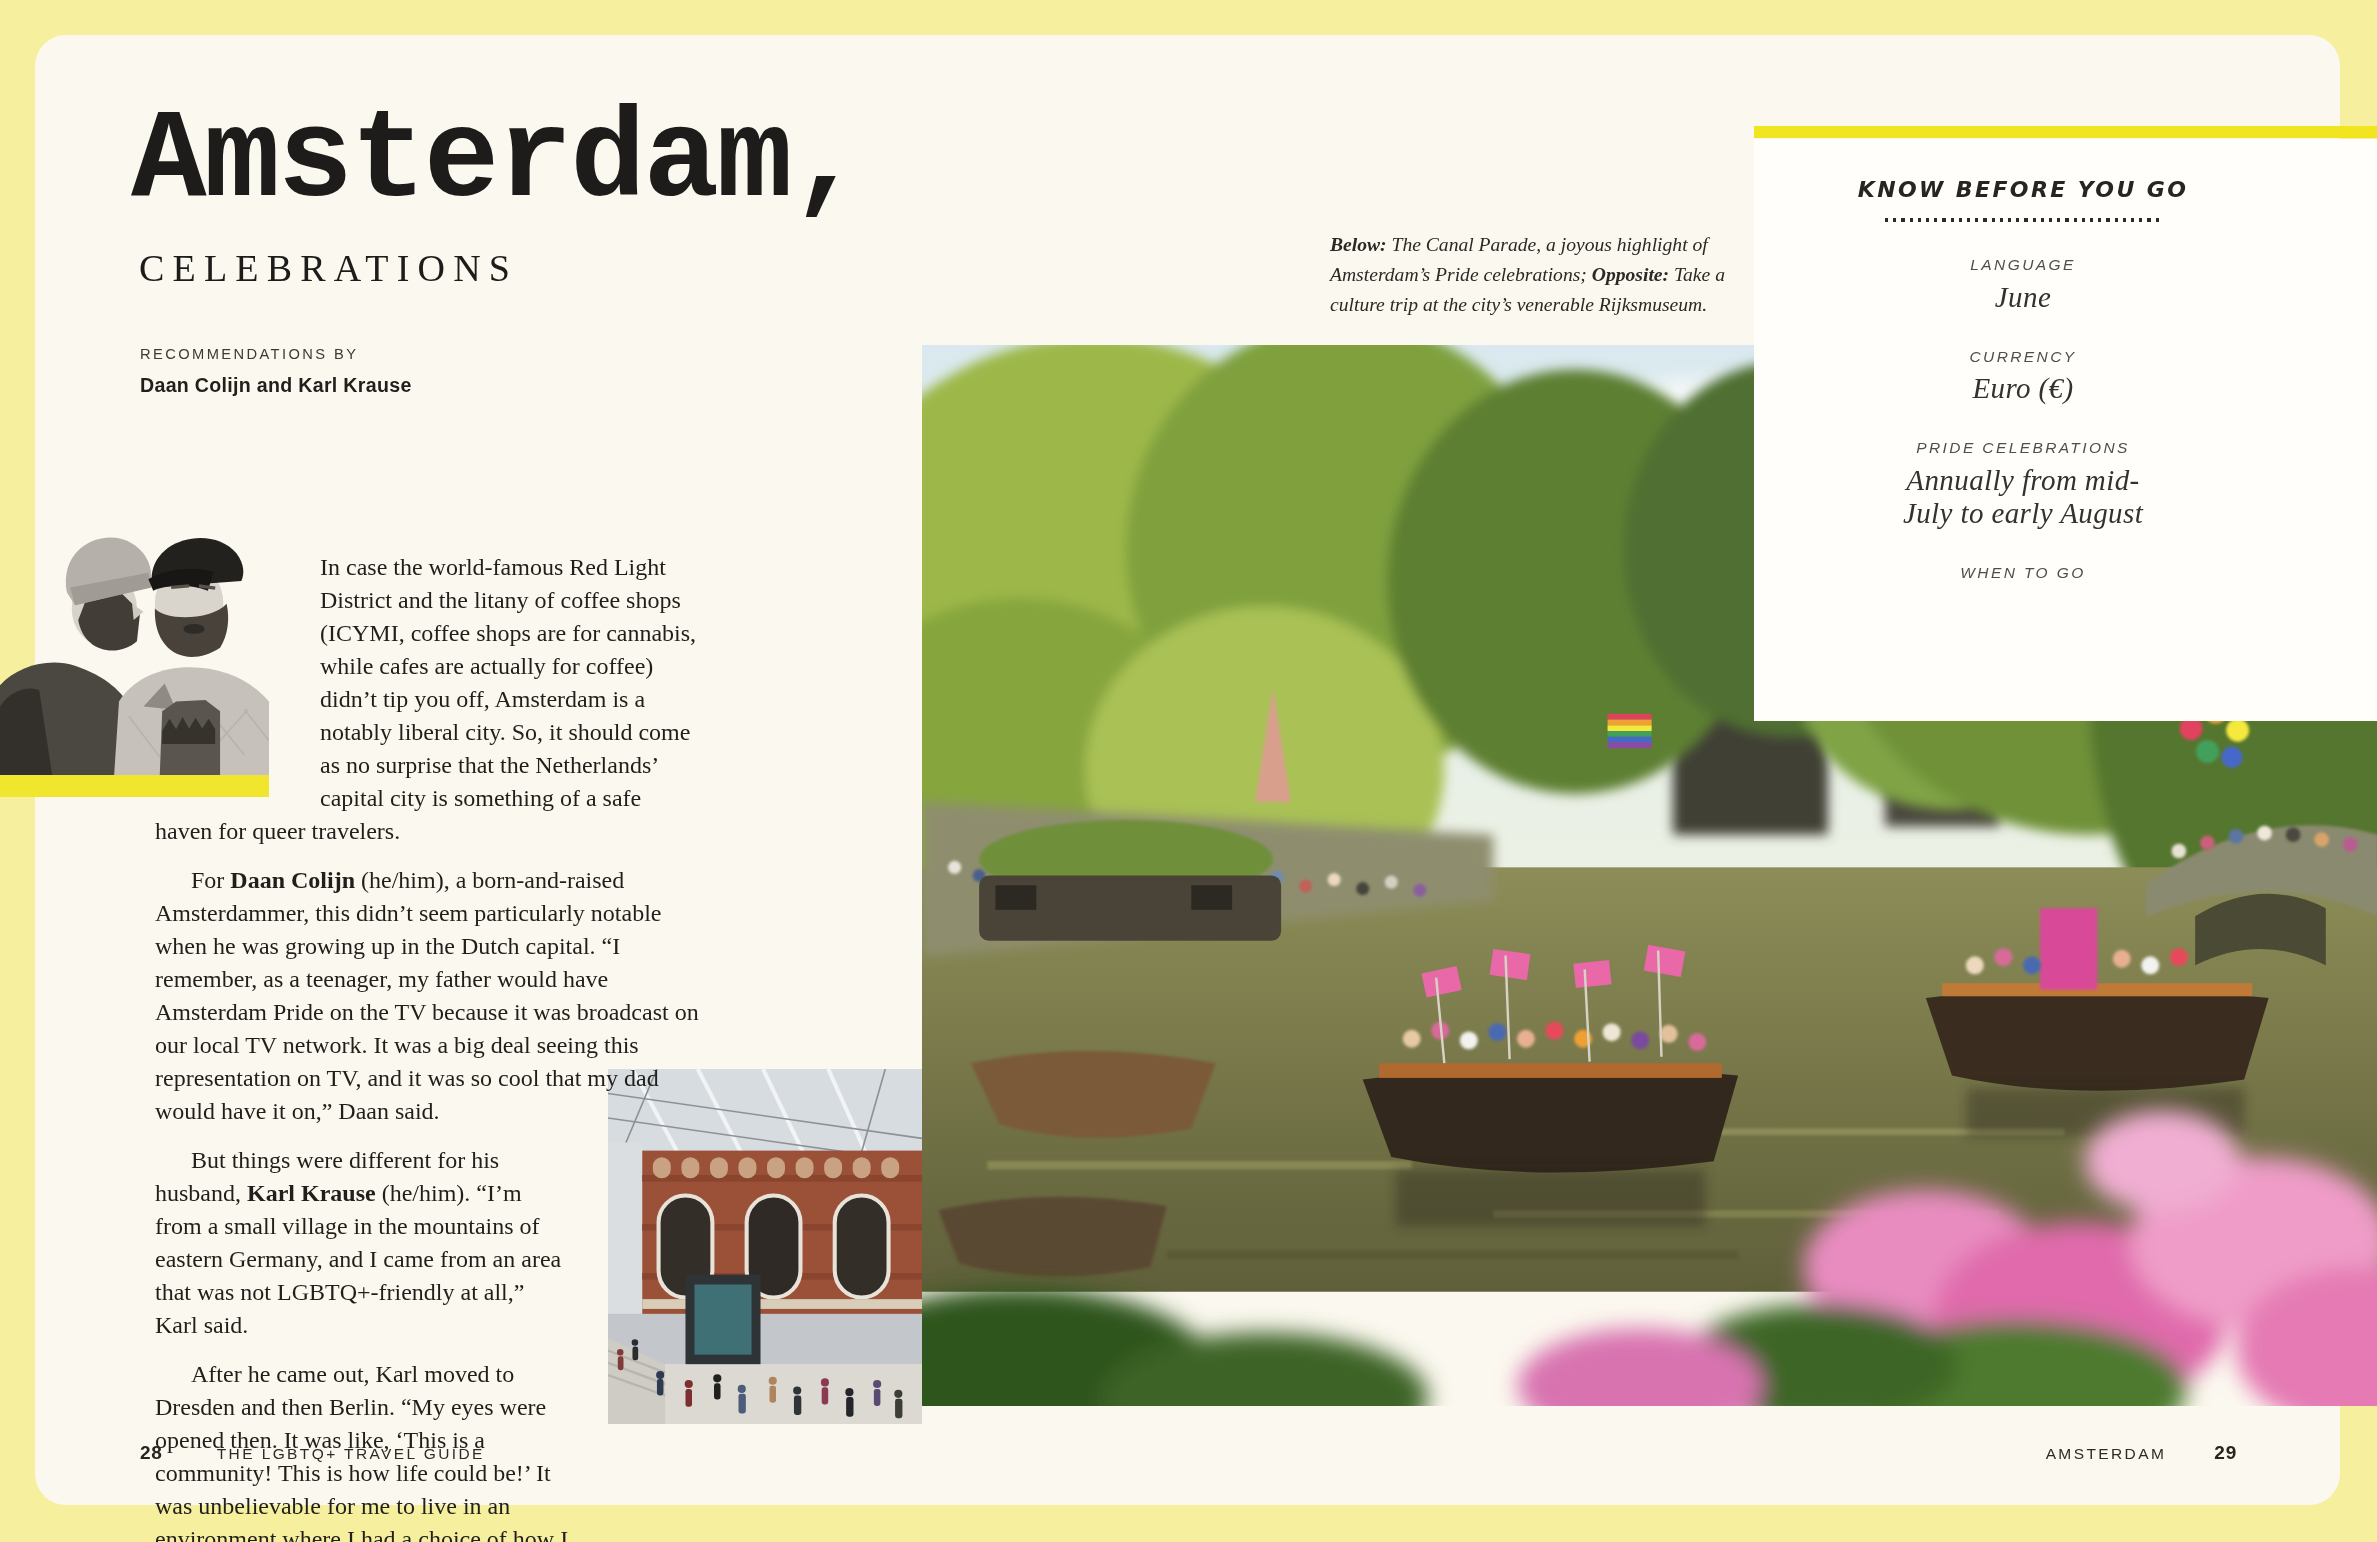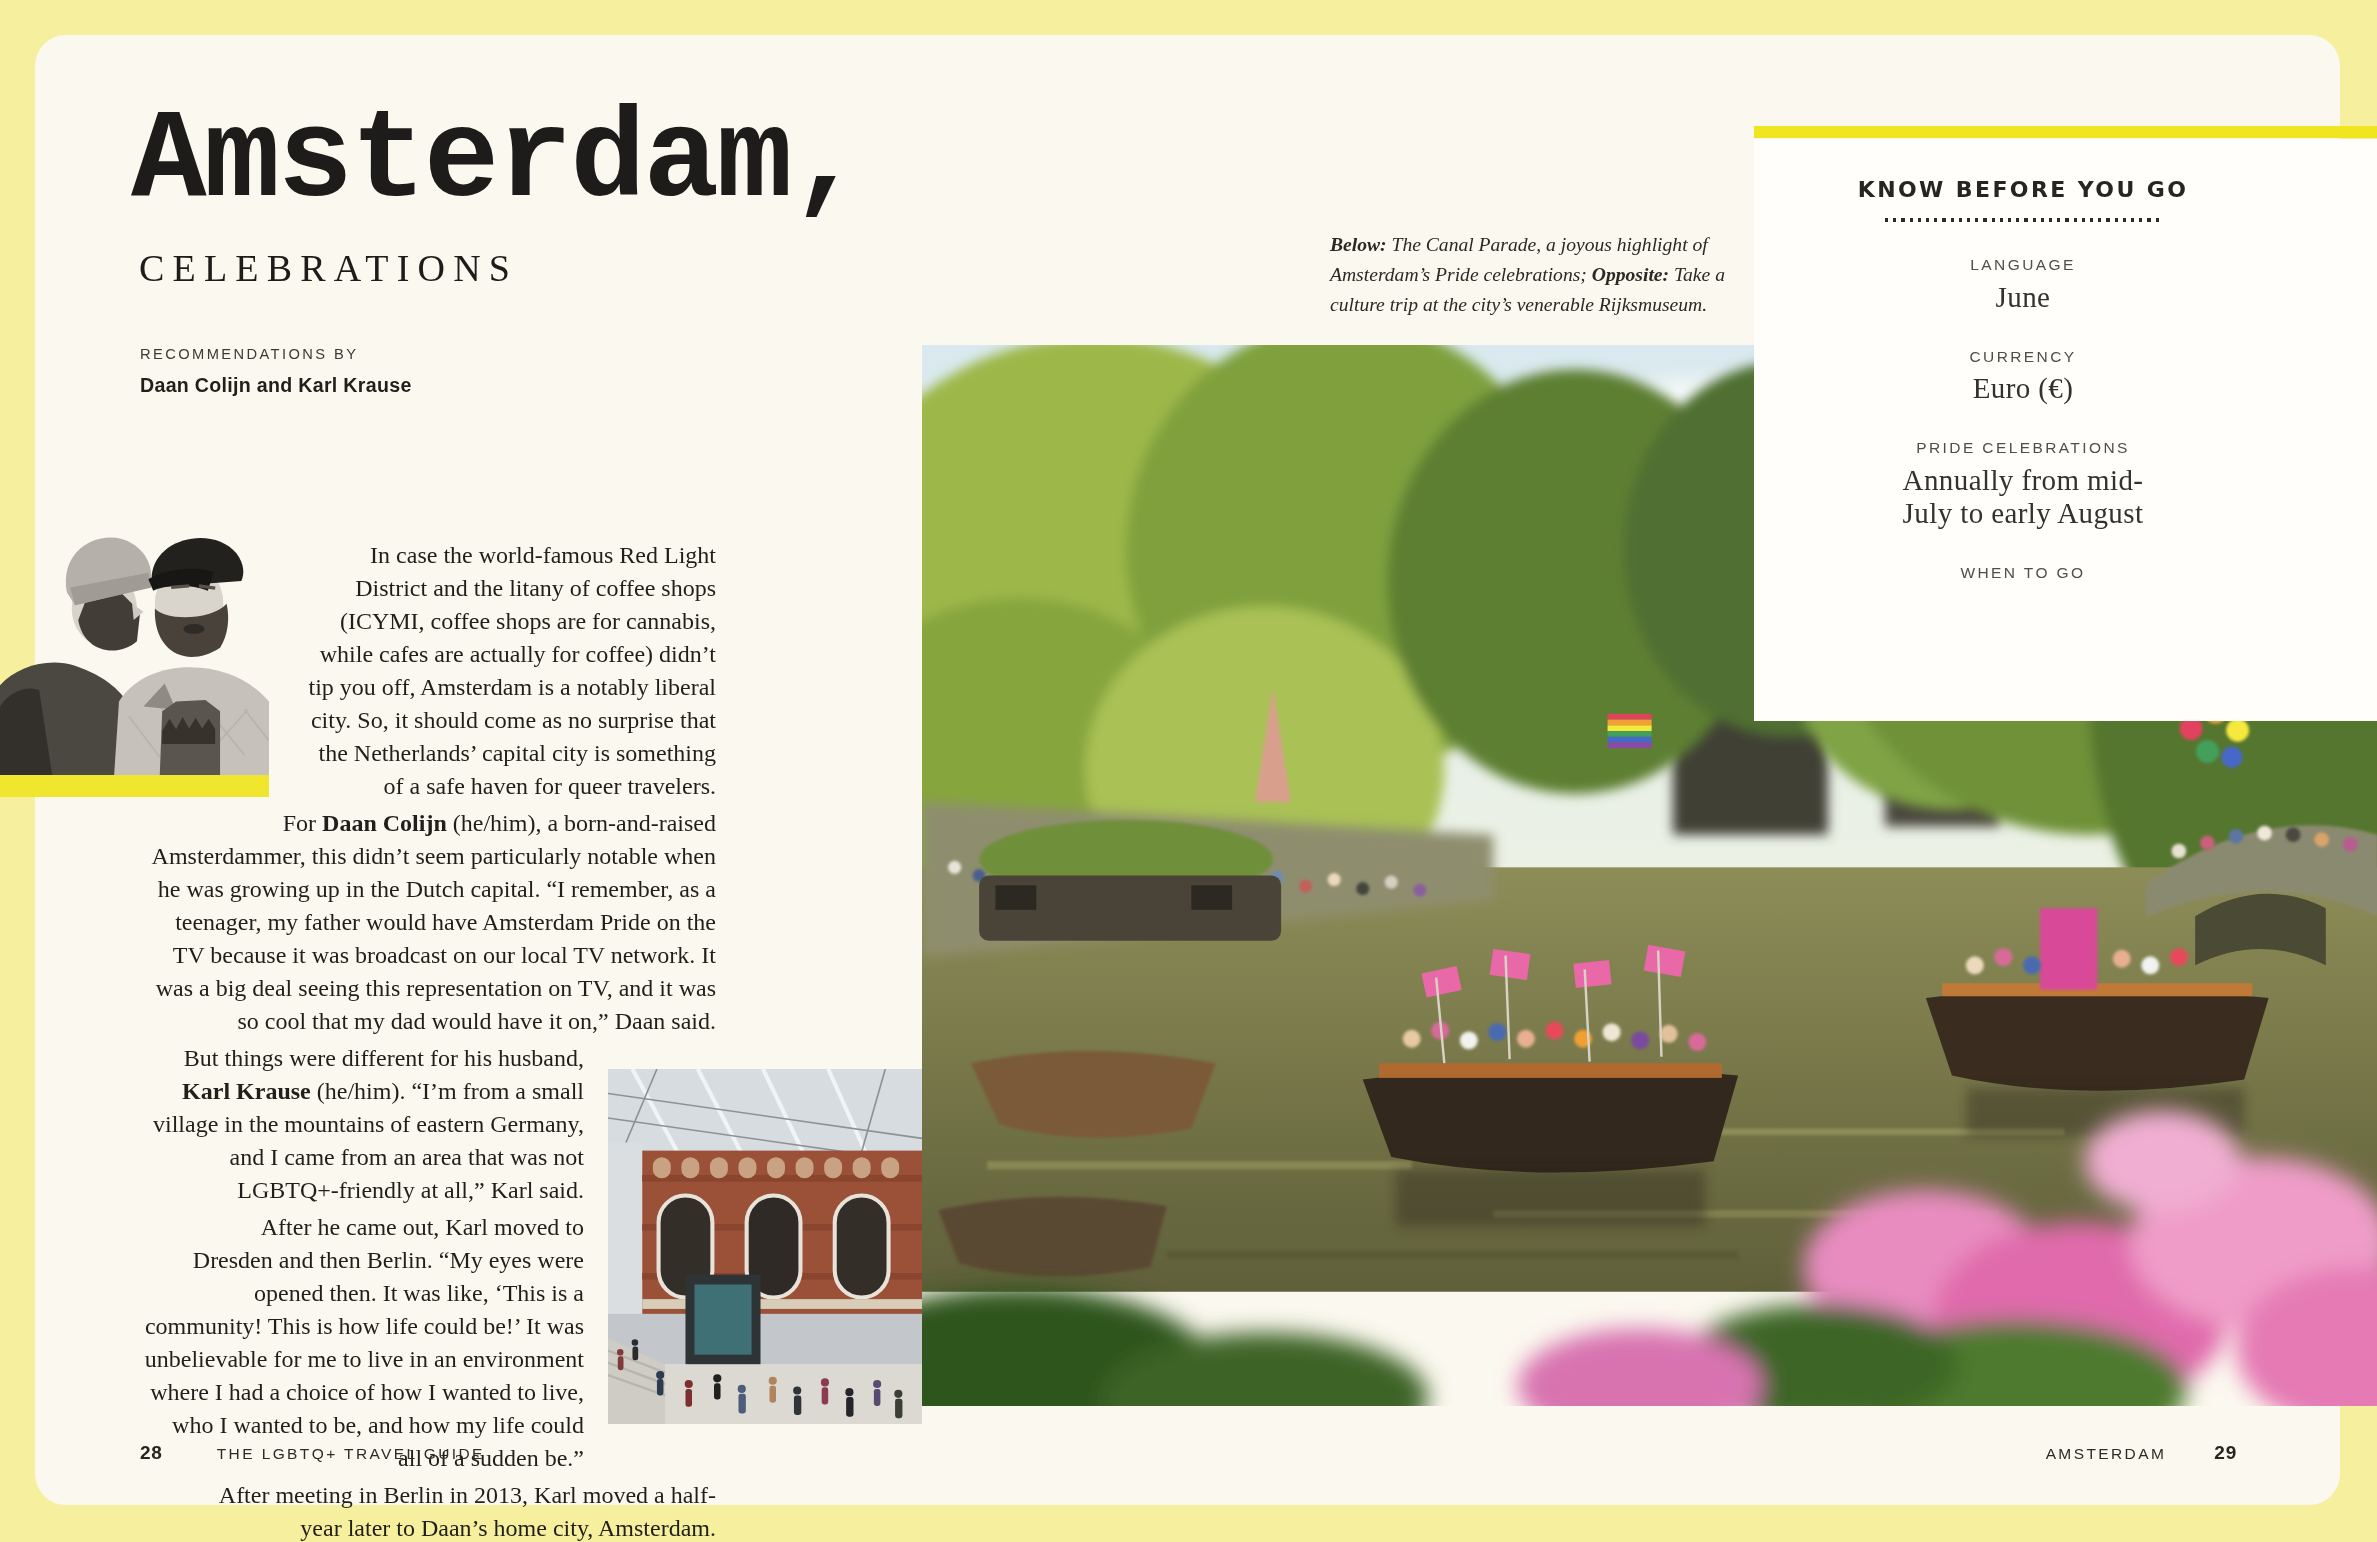--- a/index.html
+++ b/index.html
@@ -77,7 +77,7 @@
     position:absolute;left:1754px;top:139px;width:623px;height:582px;
     background:#fffefb;z-index:5;
   }
-  .panel-inner{width:538px;margin:0;text-align:center;padding-top:38px;}
+  .panel-inner{width:538px;margin:0;text-align:center;padding-top:38px;font-style:italic;}
   .panel-title{
     font-family:"DejaVu Sans", sans-serif;font-weight:700;
     font-size:22px;letter-spacing:2.4px;color:#262521;

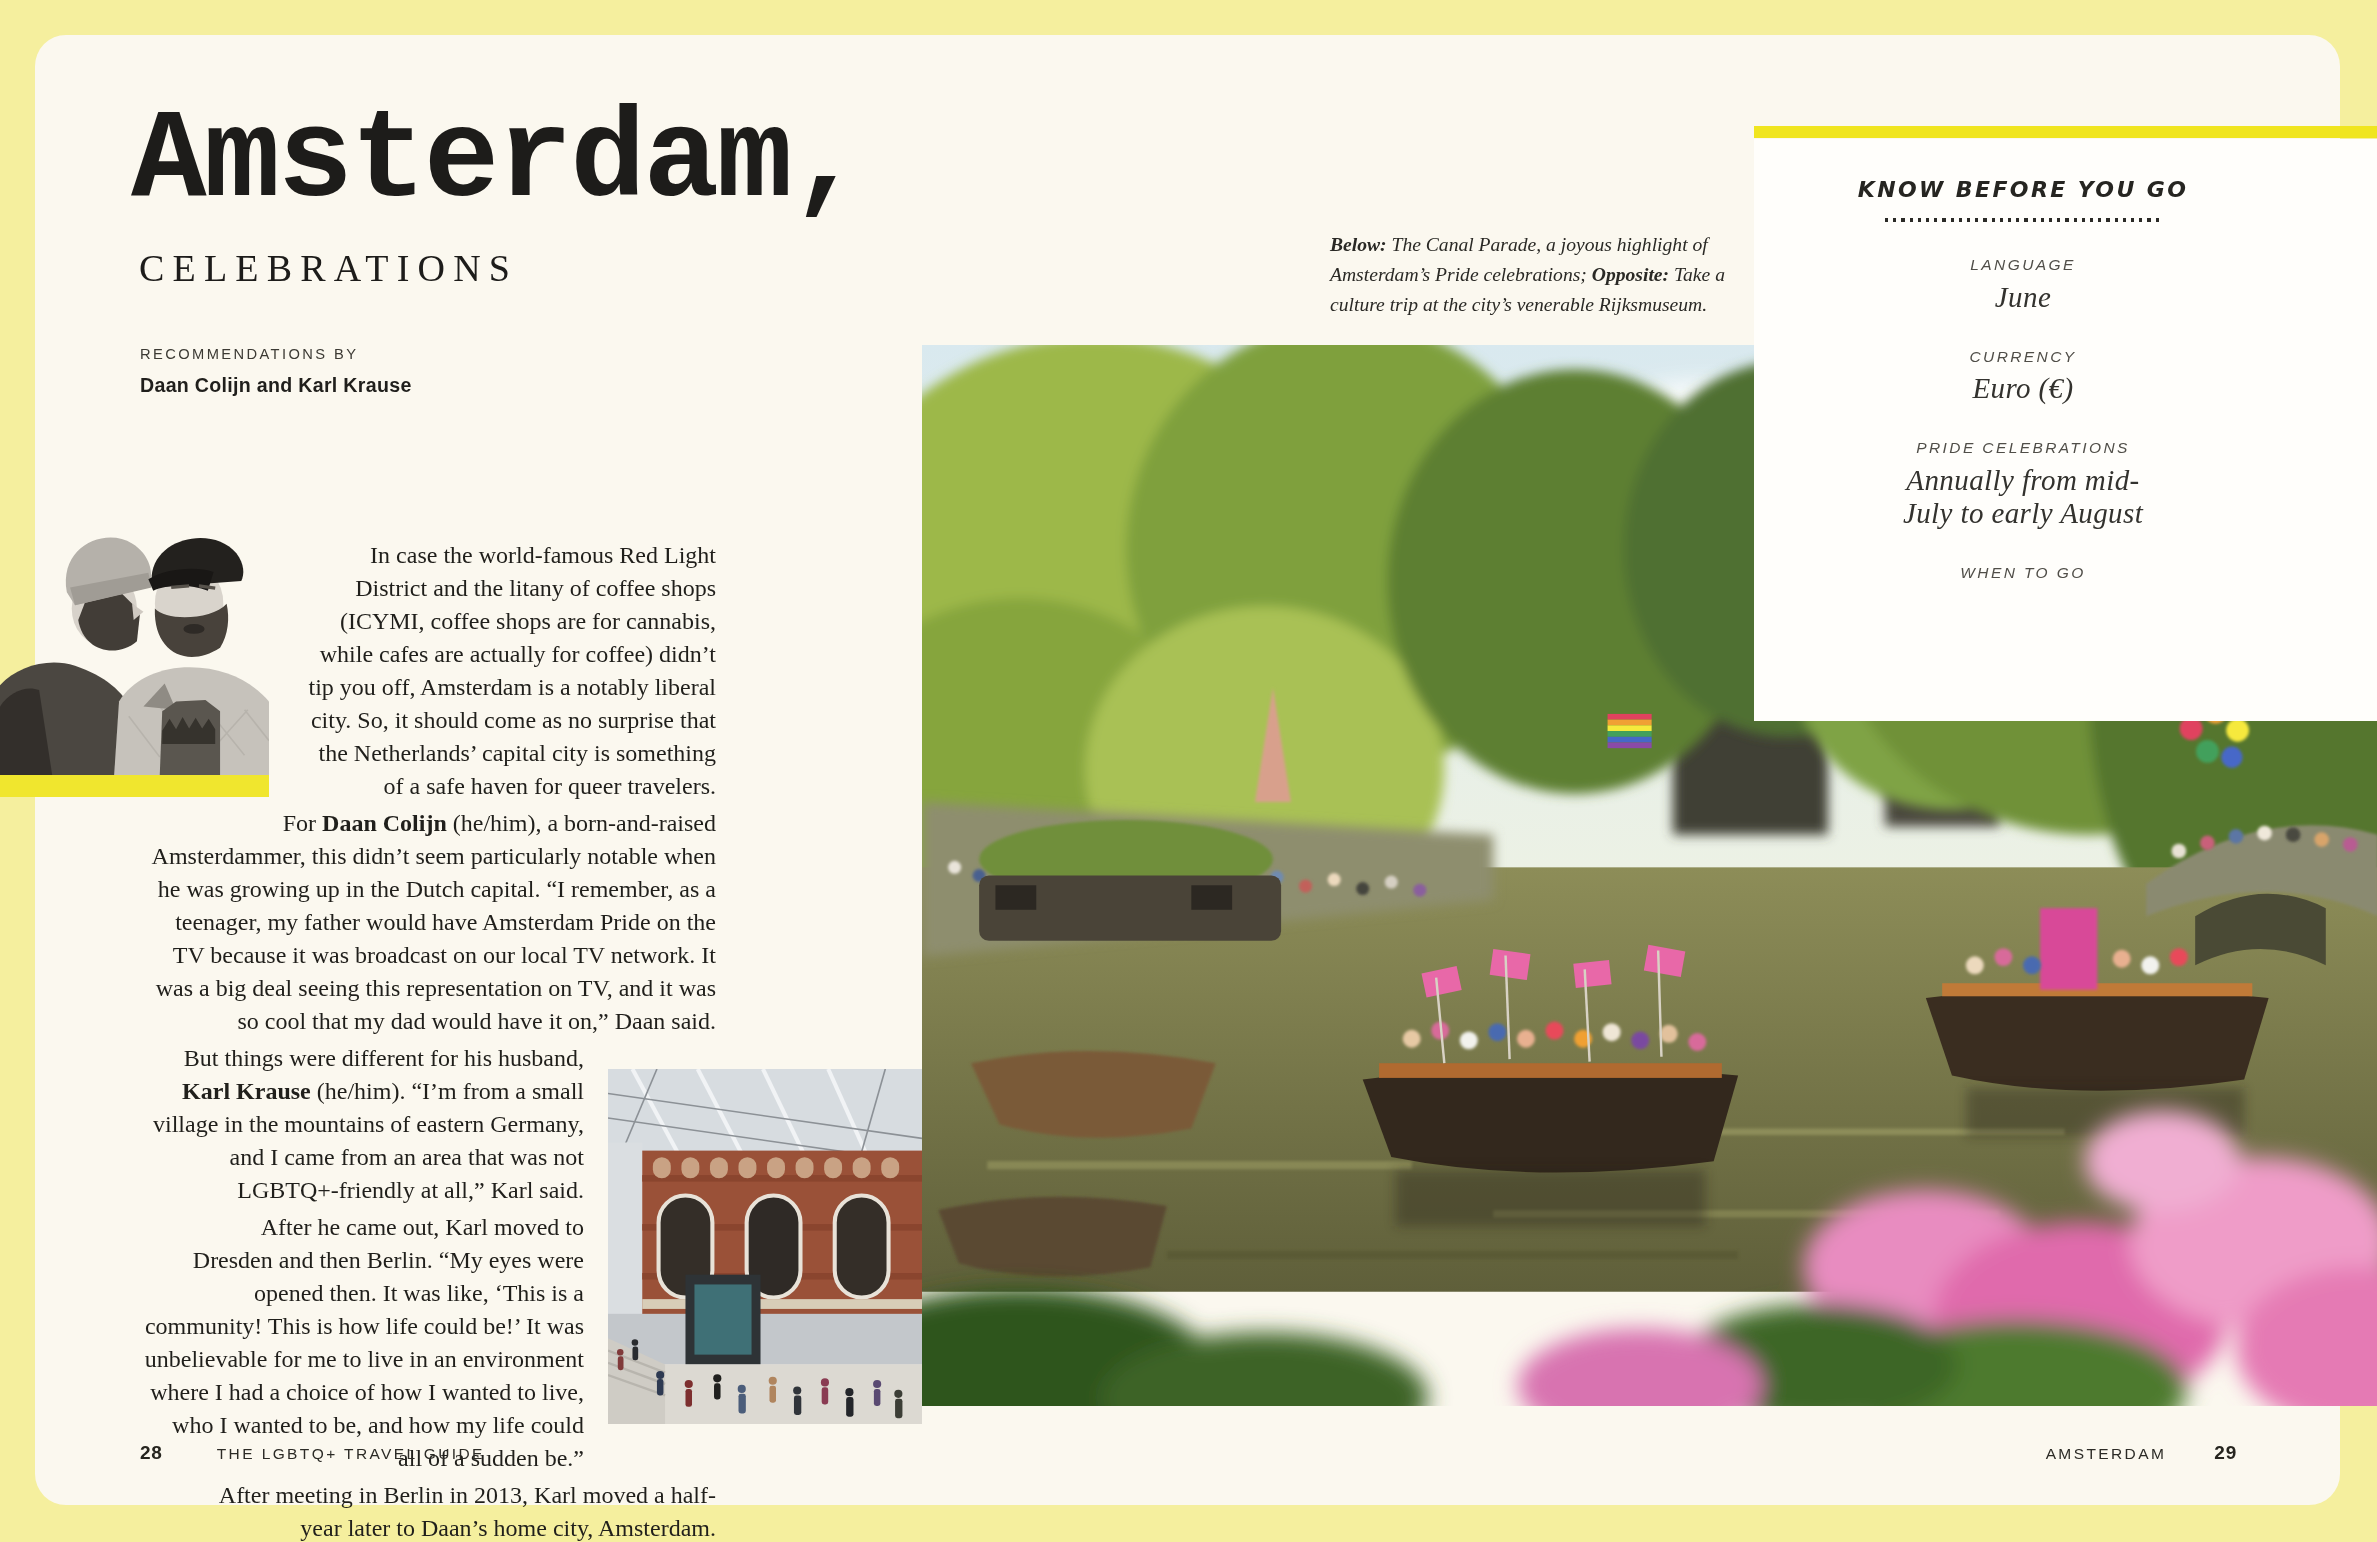--- a/index.html
+++ b/index.html
@@ -39,7 +39,7 @@
     position:absolute;left:139px;top:535px;width:581px;
     font-size:24px;line-height:33px;color:#201f1b;
   }
-  .article p{margin:4px;text-align:right;}
+  .article p{margin:16px;}
   .article p.indent{text-indent:36px;}
   .article b{font-weight:700;}
   .wrap-left{float:left;width:165px;height:238px;}

